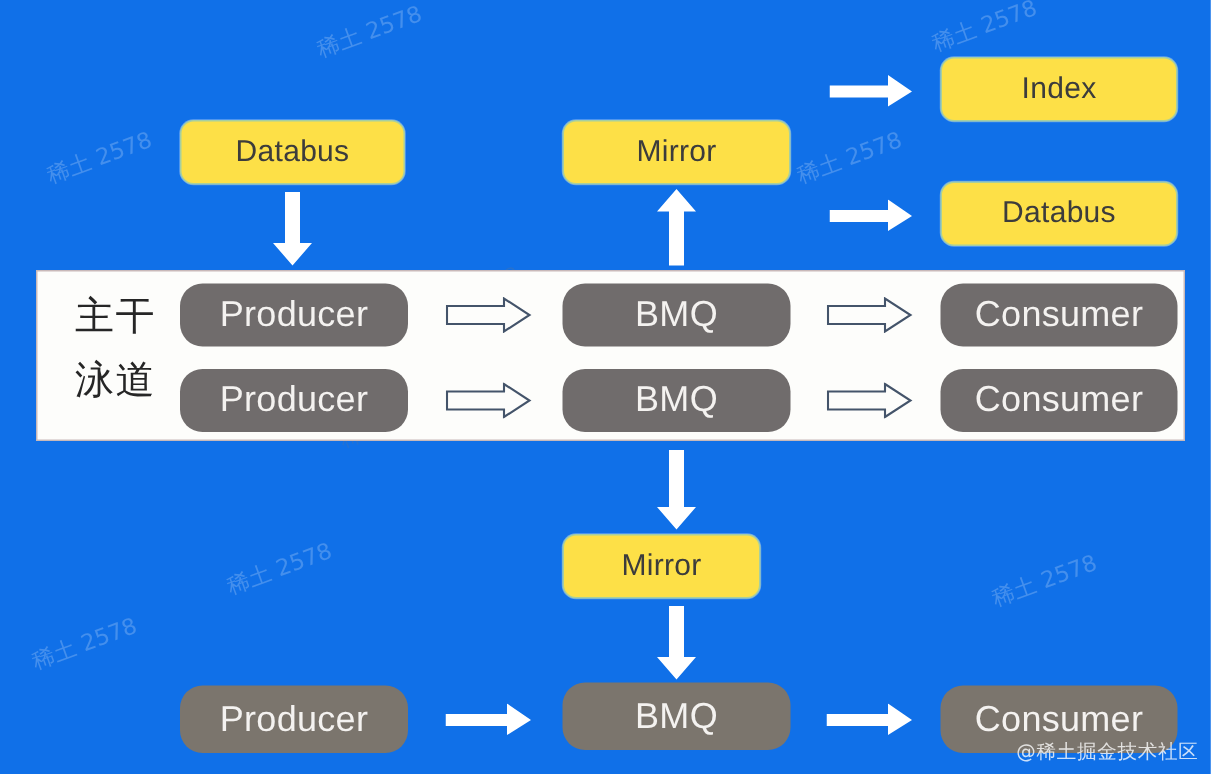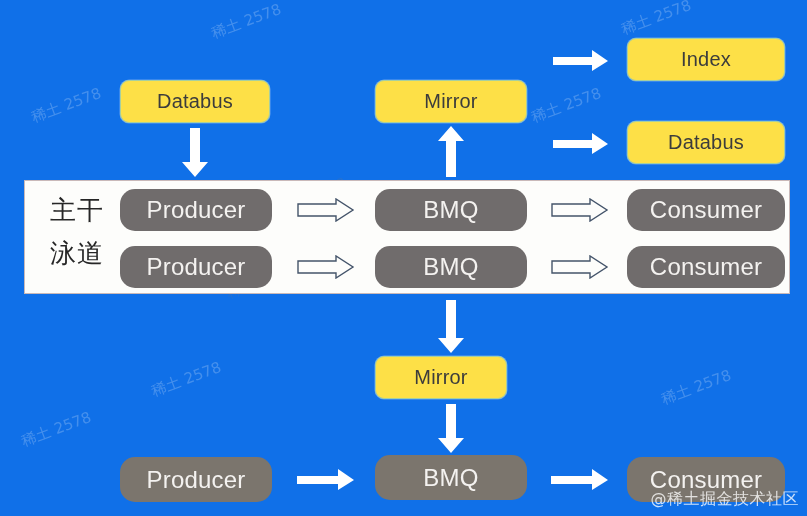--- a/index.html
+++ b/index.html
@@ -97,7 +97,7 @@
   #wm-brand {
     right: 8px;
     bottom: 6px;
-    font-size: 16px;
+    font-size: 13px;
     color: rgba(255,255,255,.78);
     letter-spacing: .5px;
   }

